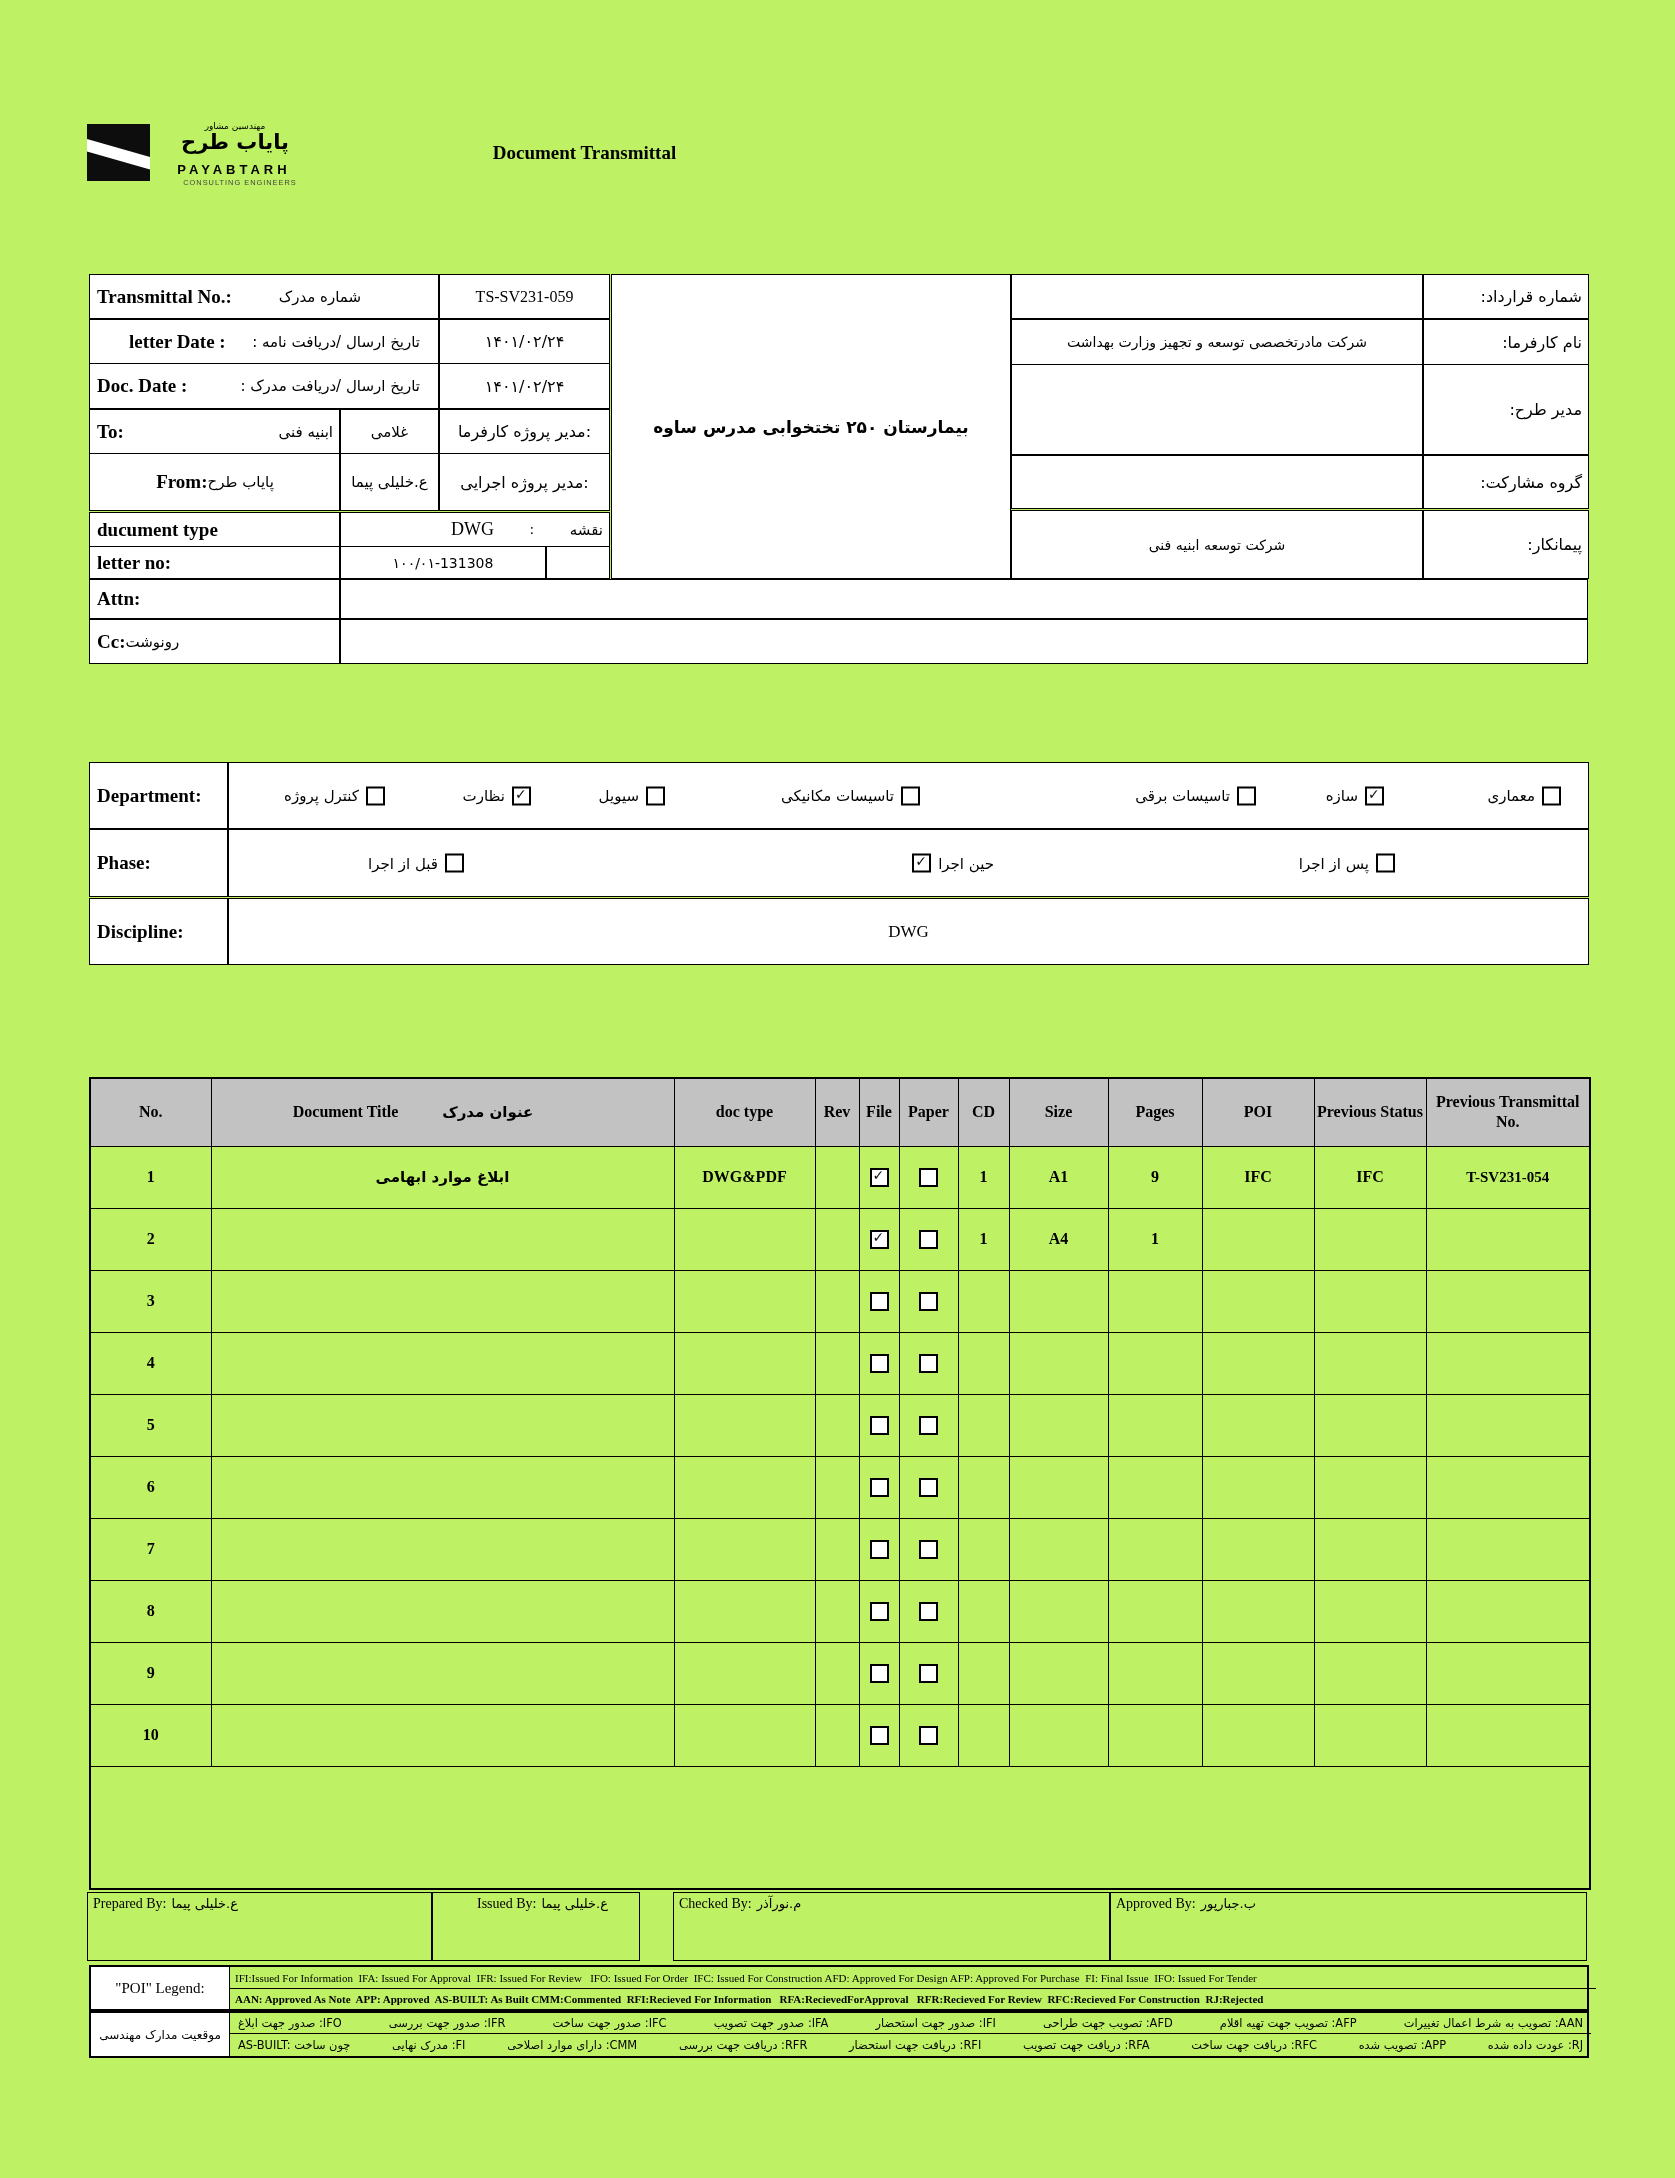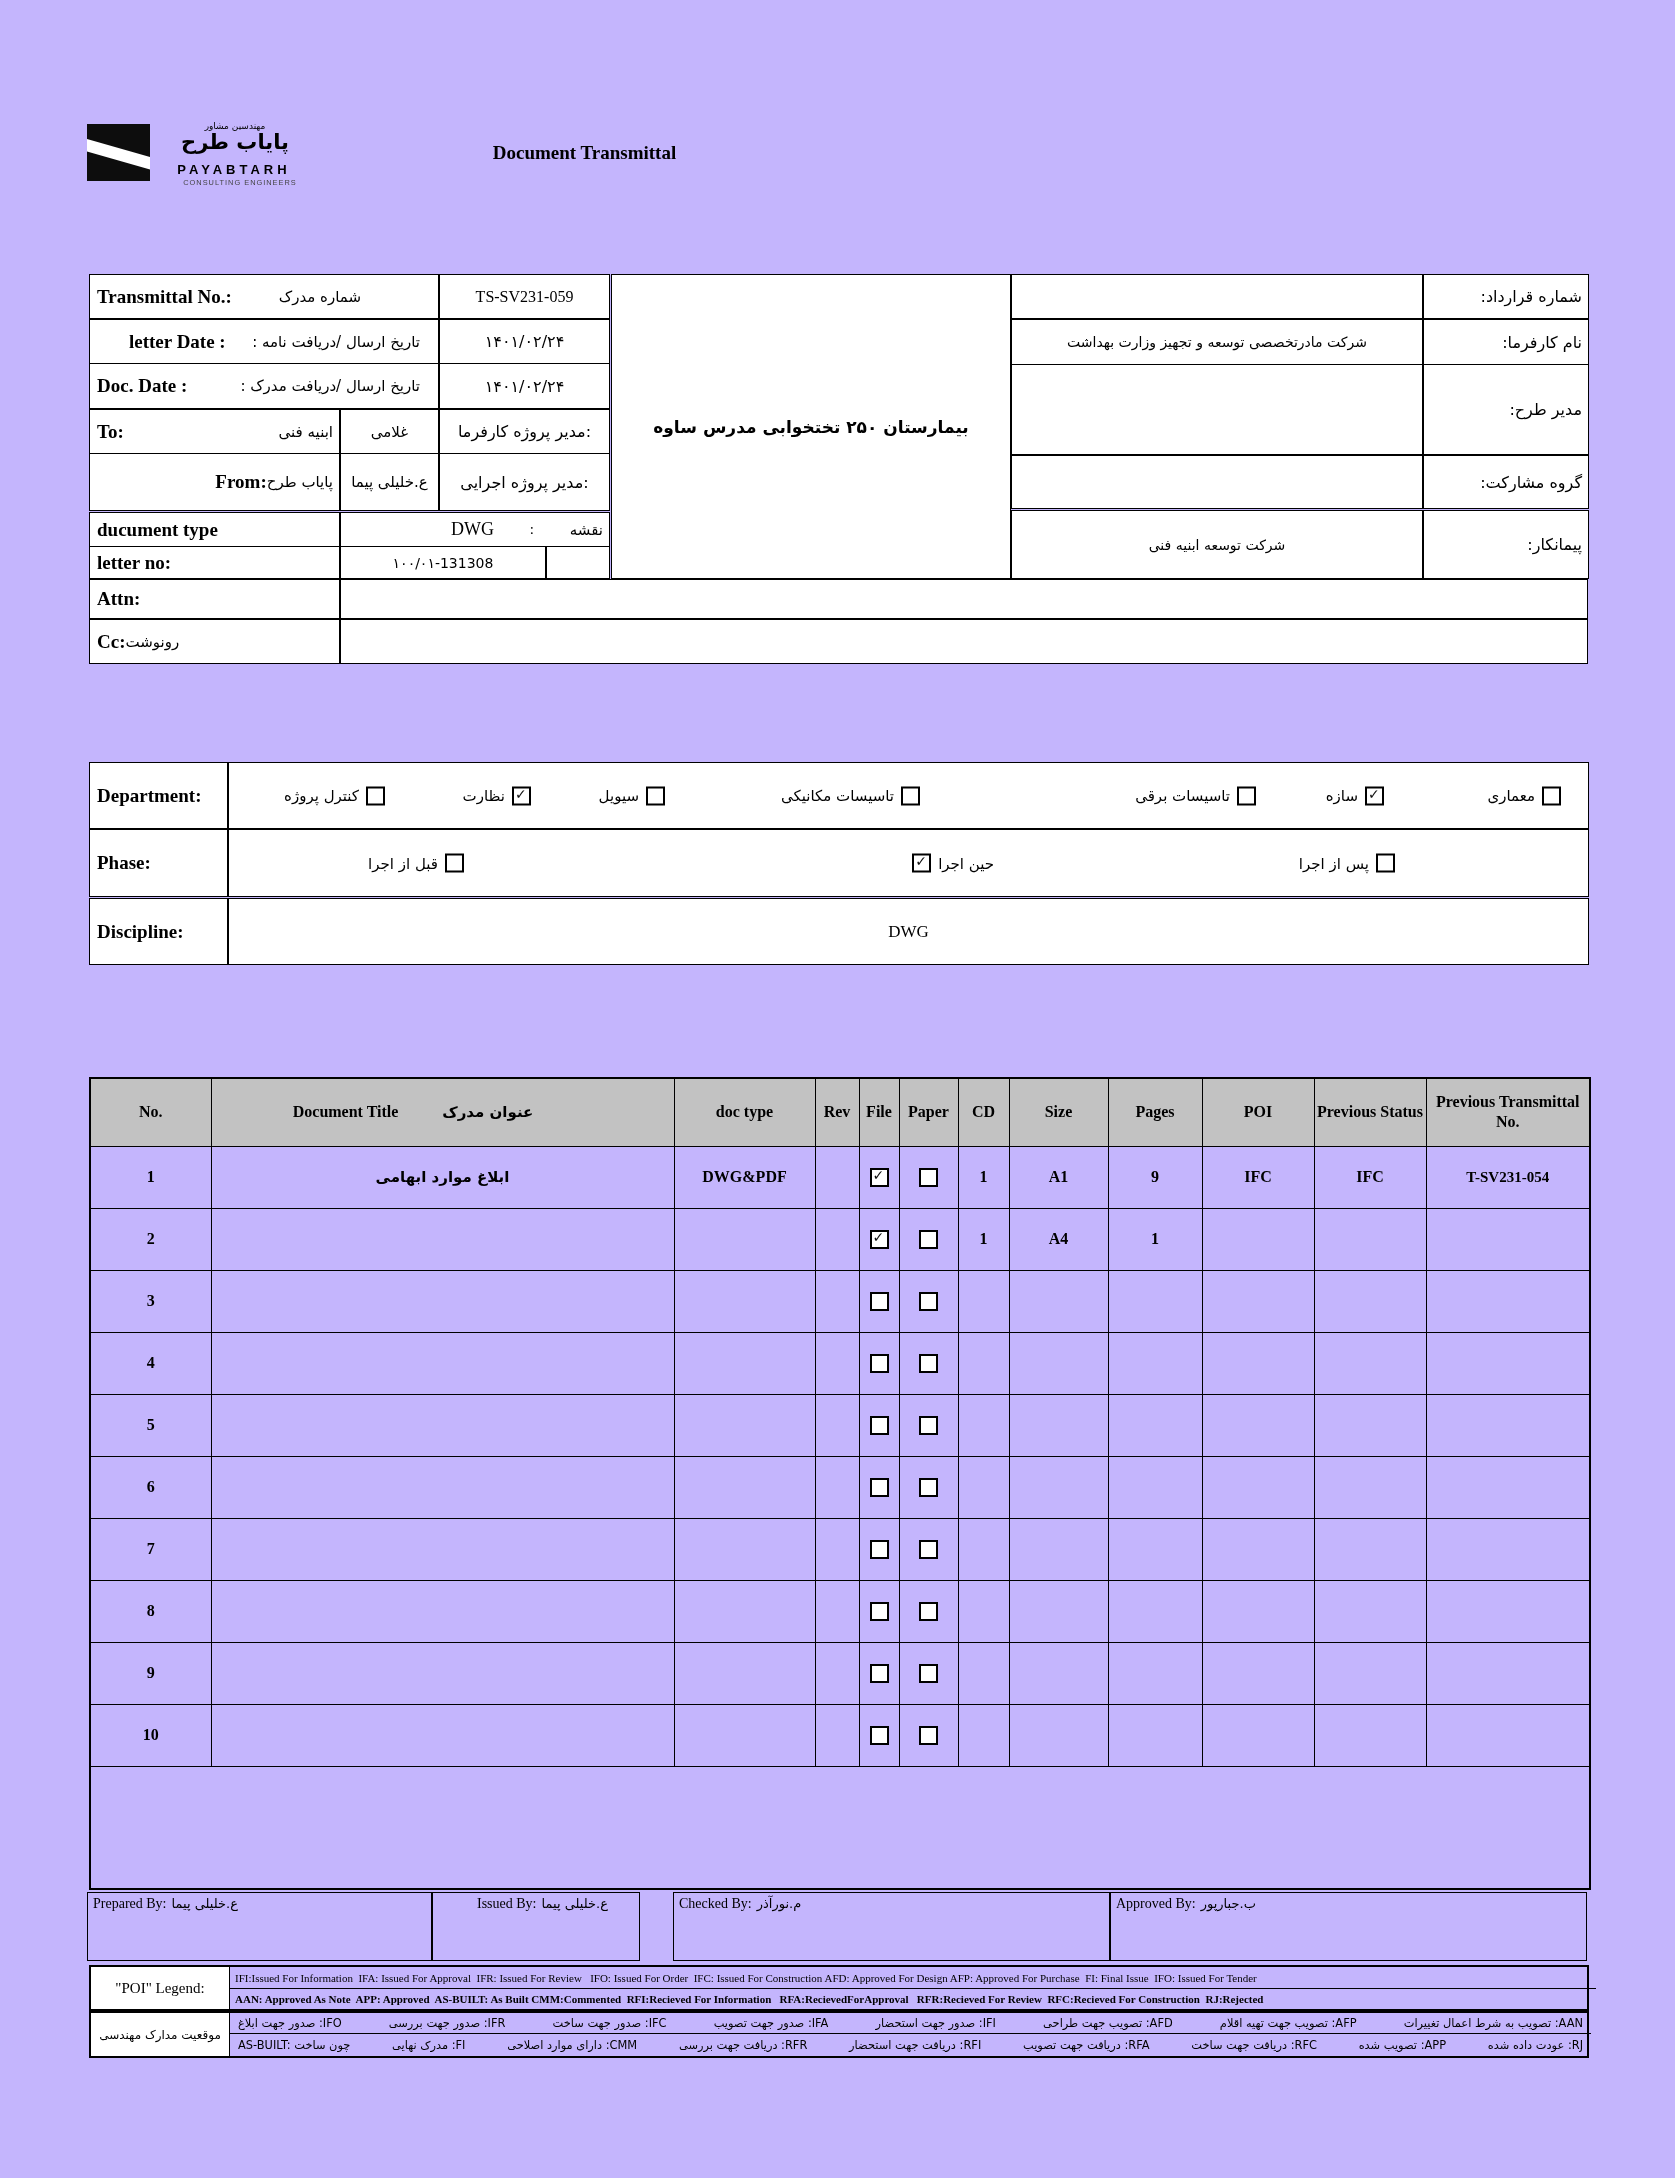--- a/index.html
+++ b/index.html
@@ -3,7 +3,7 @@
 <meta charset="utf-8">
 <style>
   html,body{margin:0;padding:0;background:#fff;}
-  .page{position:relative;width:1675px;height:2178px;background:#c4b5fd;overflow:hidden;
+  .page{position:relative;width:1675px;height:2178px;background:#bef264;overflow:hidden;
         font-family:"Liberation Serif",serif;color:#000;}
   .en{font-family:"Liberation Serif",serif;}
   .fa{font-family:"DejaVu Sans",sans-serif;}

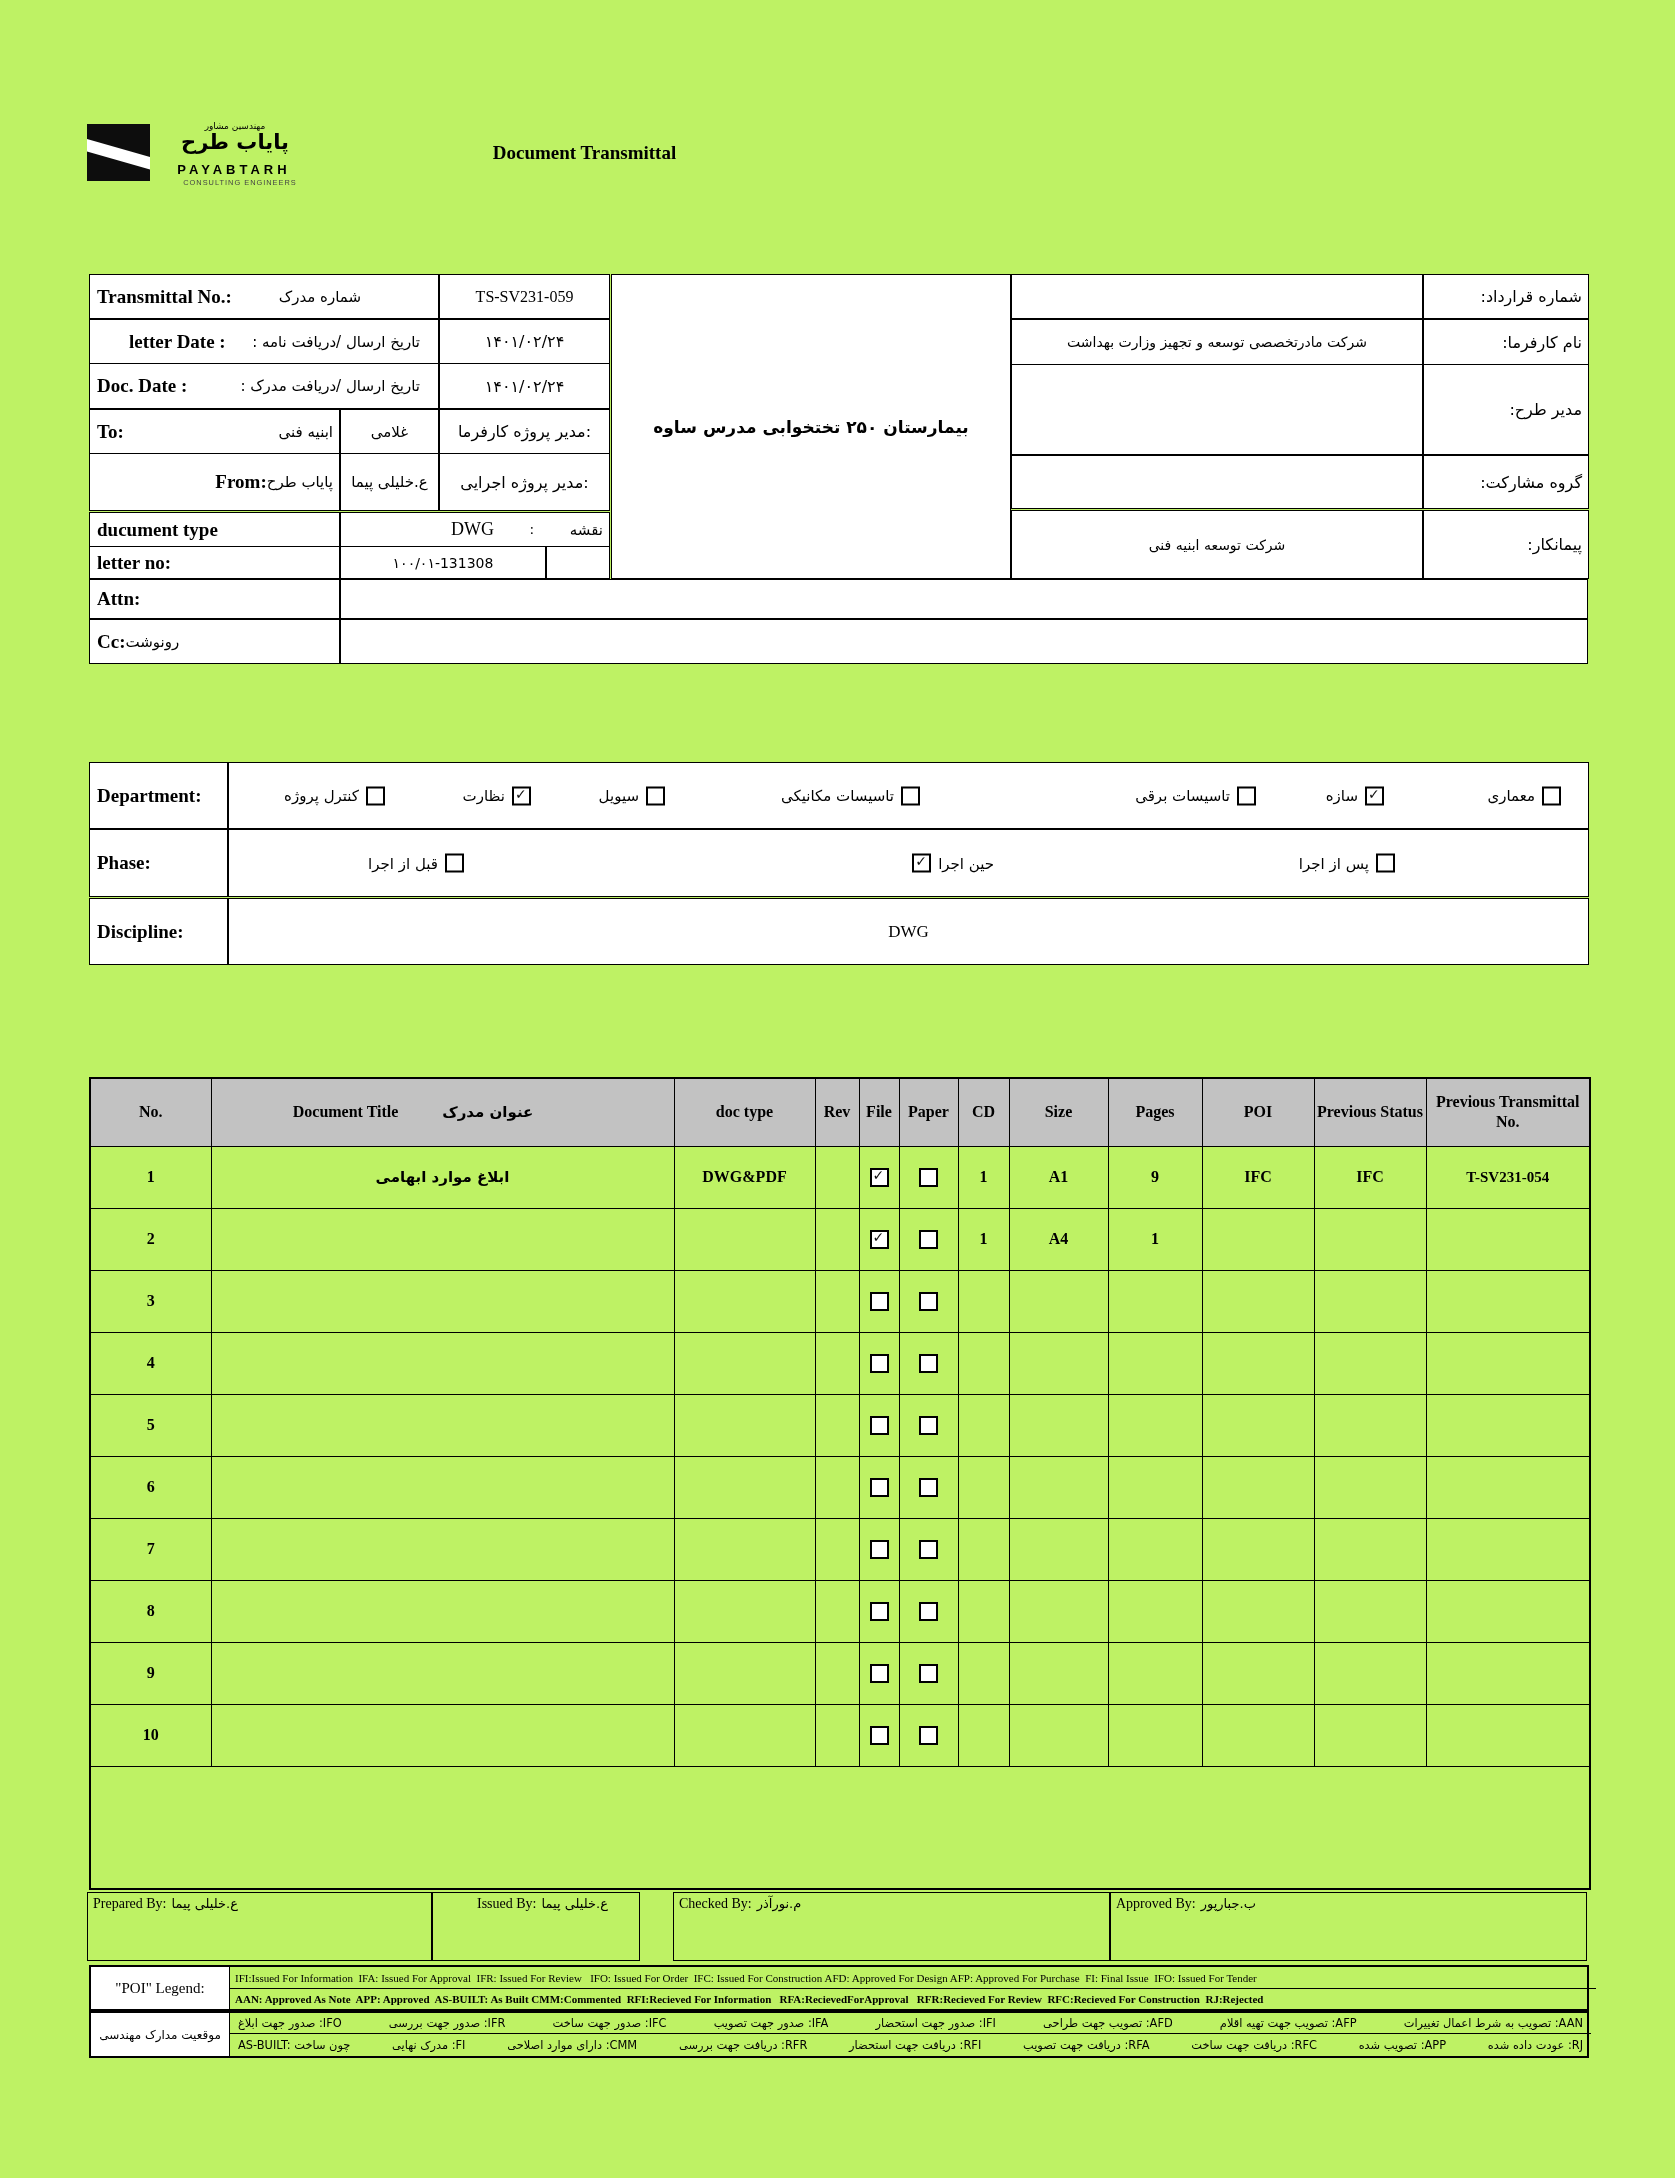--- a/index.html
+++ b/index.html
@@ -80,7 +80,7 @@
     <div class="cell valC fa faSm" style="left:251px;top:135px;width:99px;height:45px;">غلامی</div>
     <div class="cell valC fa" style="left:350px;top:135px;width:171px;height:45px;font-size:16px;">مدیر پروژه کارفرما:</div>
 
-    <div class="cell" style="left:0;top:179px;width:251px;height:58px;justify-content:flex-end;padding-right:6px;">
+    <div class="cell" style="left:0;top:179px;width:251px;height:58px;justify-content:center;padding-right:6px;">
       <span class="en lblEN">From:</span>
       <span class="fa faSm">پایاب طرح</span>
     </div>

